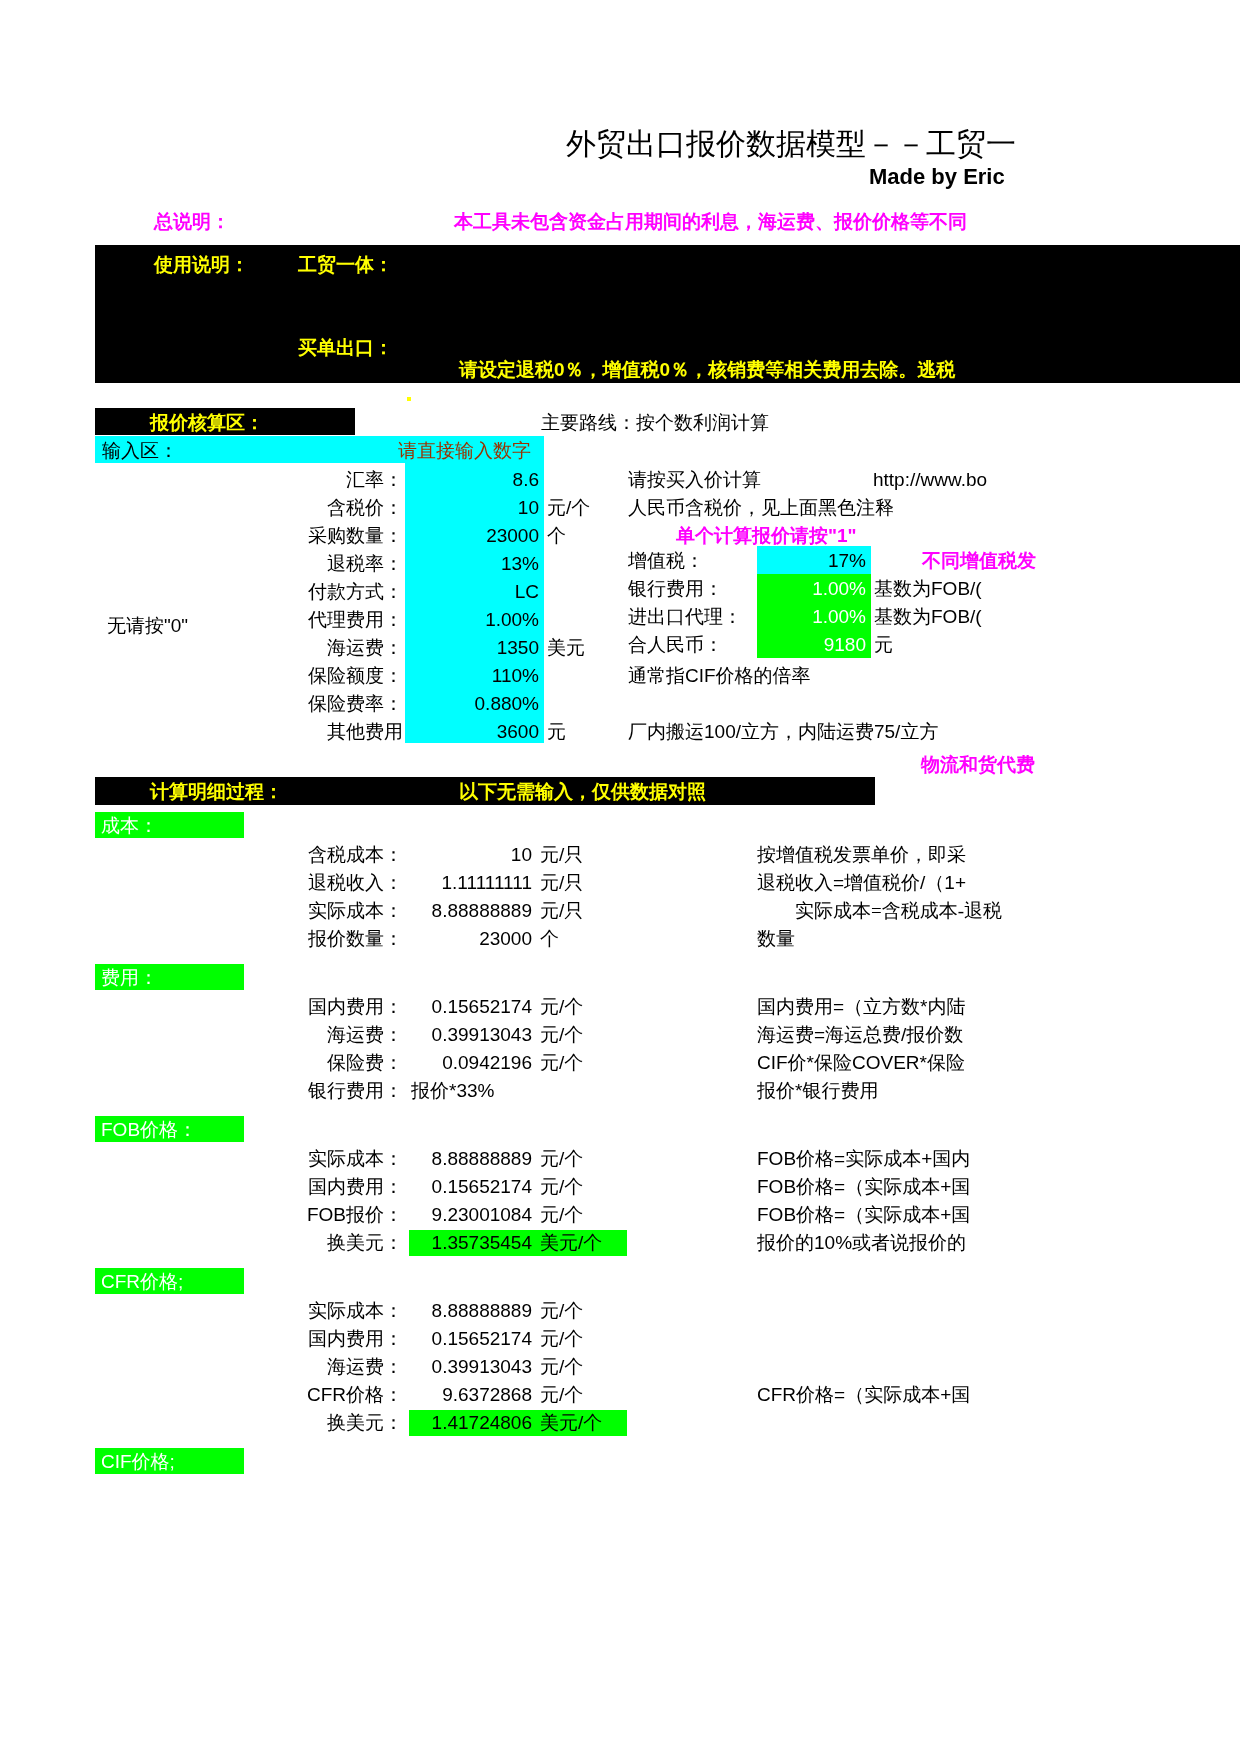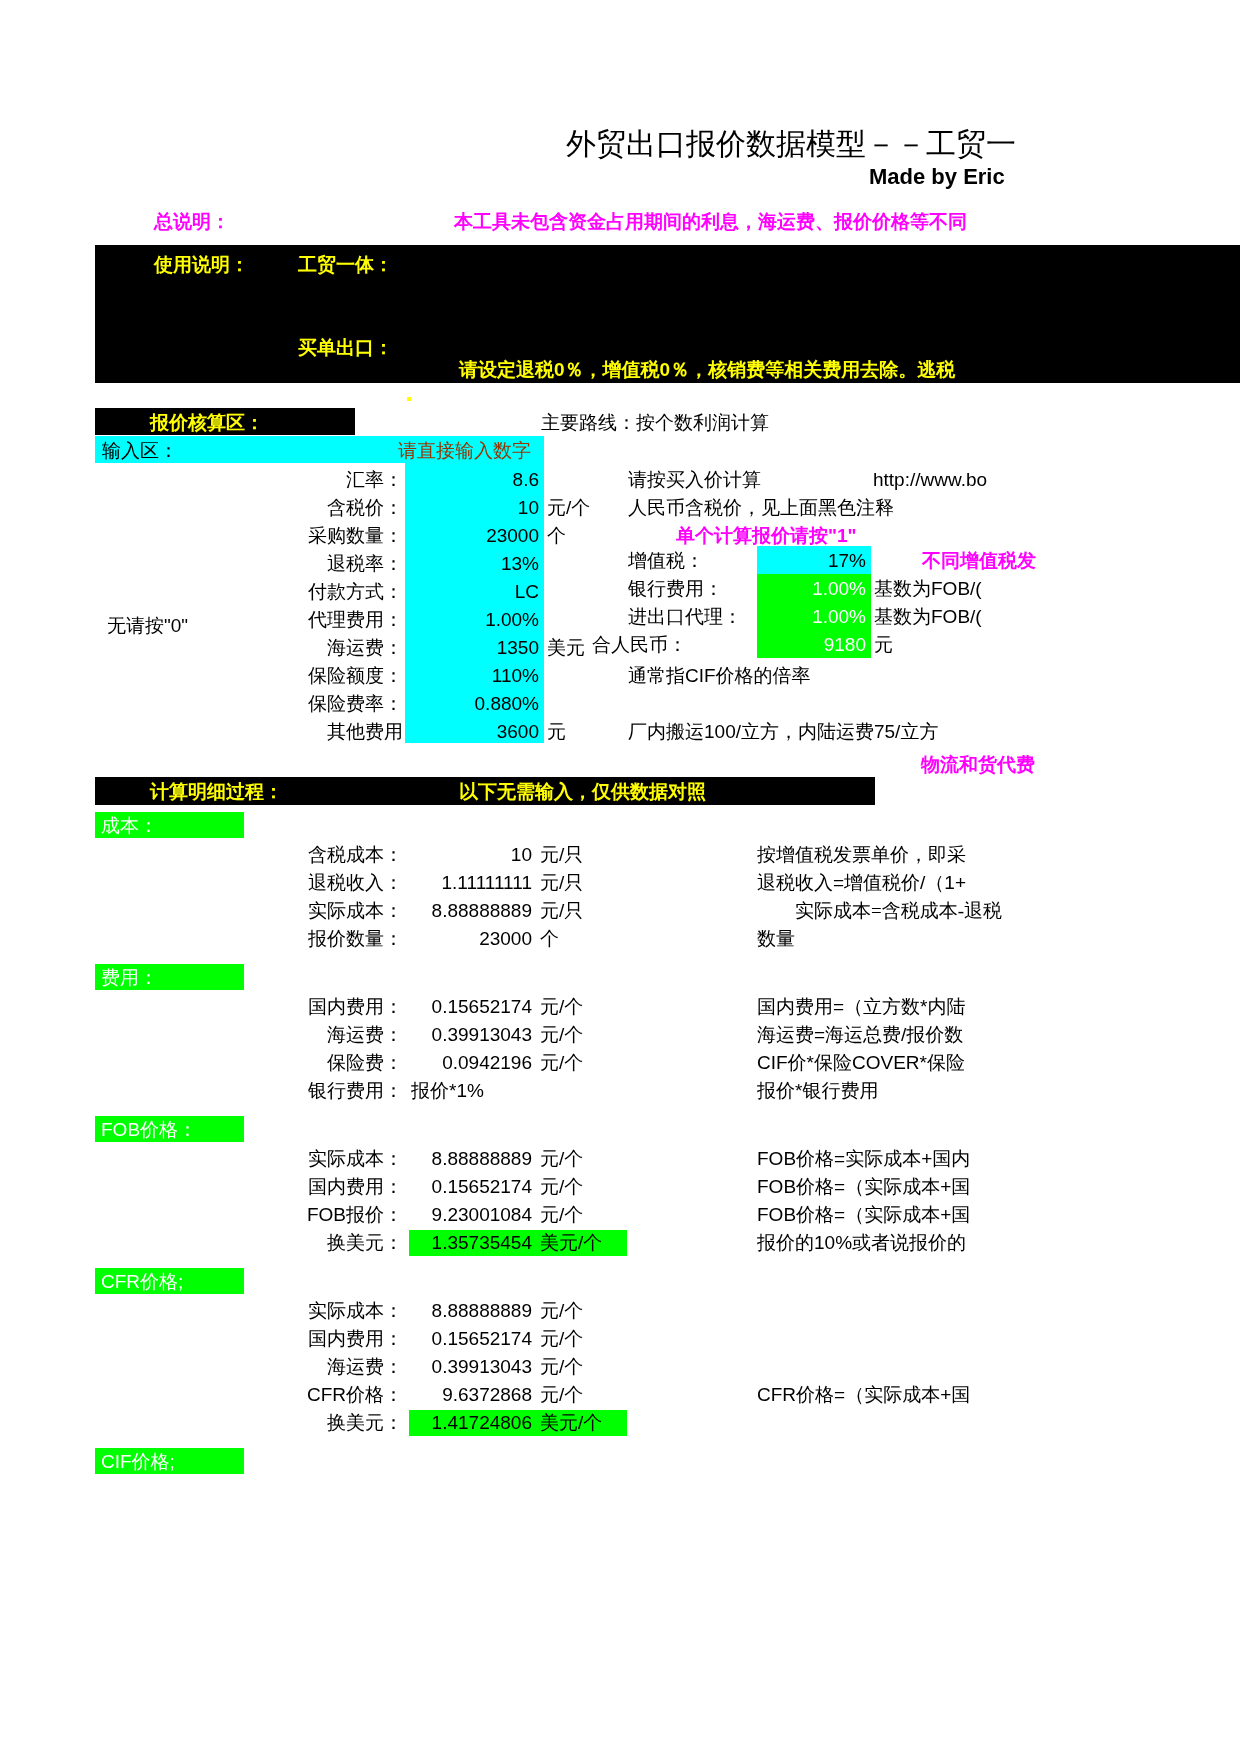--- a/index.html
+++ b/index.html
@@ -108,7 +108,7 @@
       <div class="c f19 l" style="left: 628px; top: 607px;">进出口代理：</div>
       <div class="c f19 r white" style="left: 746px; top: 607px; width: 120px;">1.00%</div>
       <div class="c f19 l" style="left: 874px; top: 607px;">基数为FOB/(</div>
-      <div class="c f19 l" style="left: 592px; top: 635px;">合人民币：</div>
+      <div class="c f19 l" style="left: 628px; top: 635px;">合人民币：</div>
       <div class="c f19 r white" style="left: 746px; top: 635px; width: 120px;">9180</div>
       <div class="c f19 l" style="left: 874px; top: 635px;">元</div>
     </div>

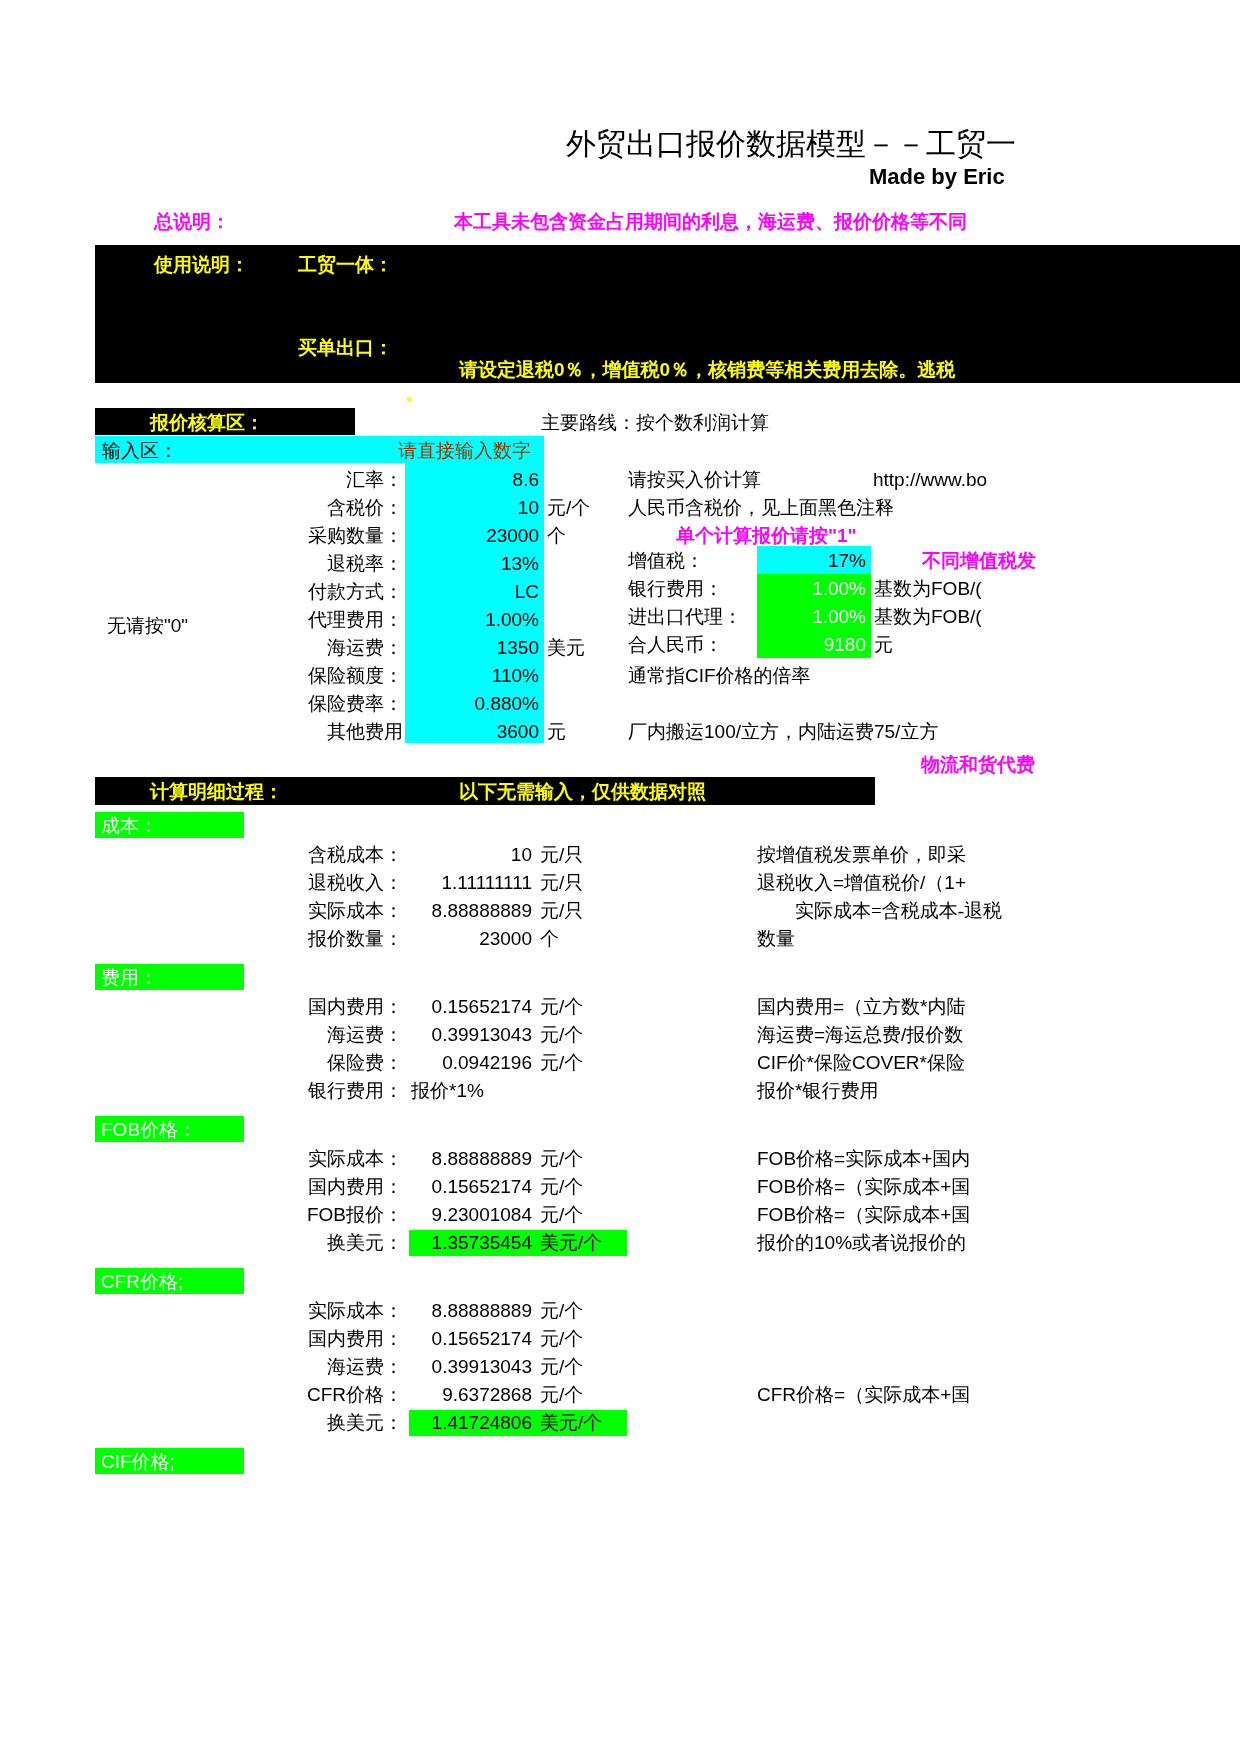--- a/index.html
+++ b/index.html
@@ -153,7 +153,7 @@
       <div class="c f19 l" style="left: 540px; top: 1053px;">元/个</div>
       <div class="c f19 l" style="left: 757px; top: 1053px;">CIF价*保险COVER*保险</div>
       <div class="c f19 r" style="left: 193px; top: 1081px; width: 210px;">银行费用：</div>
-      <div class="c f19 l" style="left: 411px; top: 1081px;">报价*1%</div>
+      <div class="c f19 l" style="left: 411px; top: 1081px;">报价*33%</div>
       <div class="c f19 l" style="left: 757px; top: 1081px;">报价*银行费用</div>
       <div class="band bg-green" style="left: 95px; top: 1116px; width: 149px; height: 26px;"></div>
       <div class="c f19 l white" style="left: 101px; top: 1120px;">FOB价格：</div>

